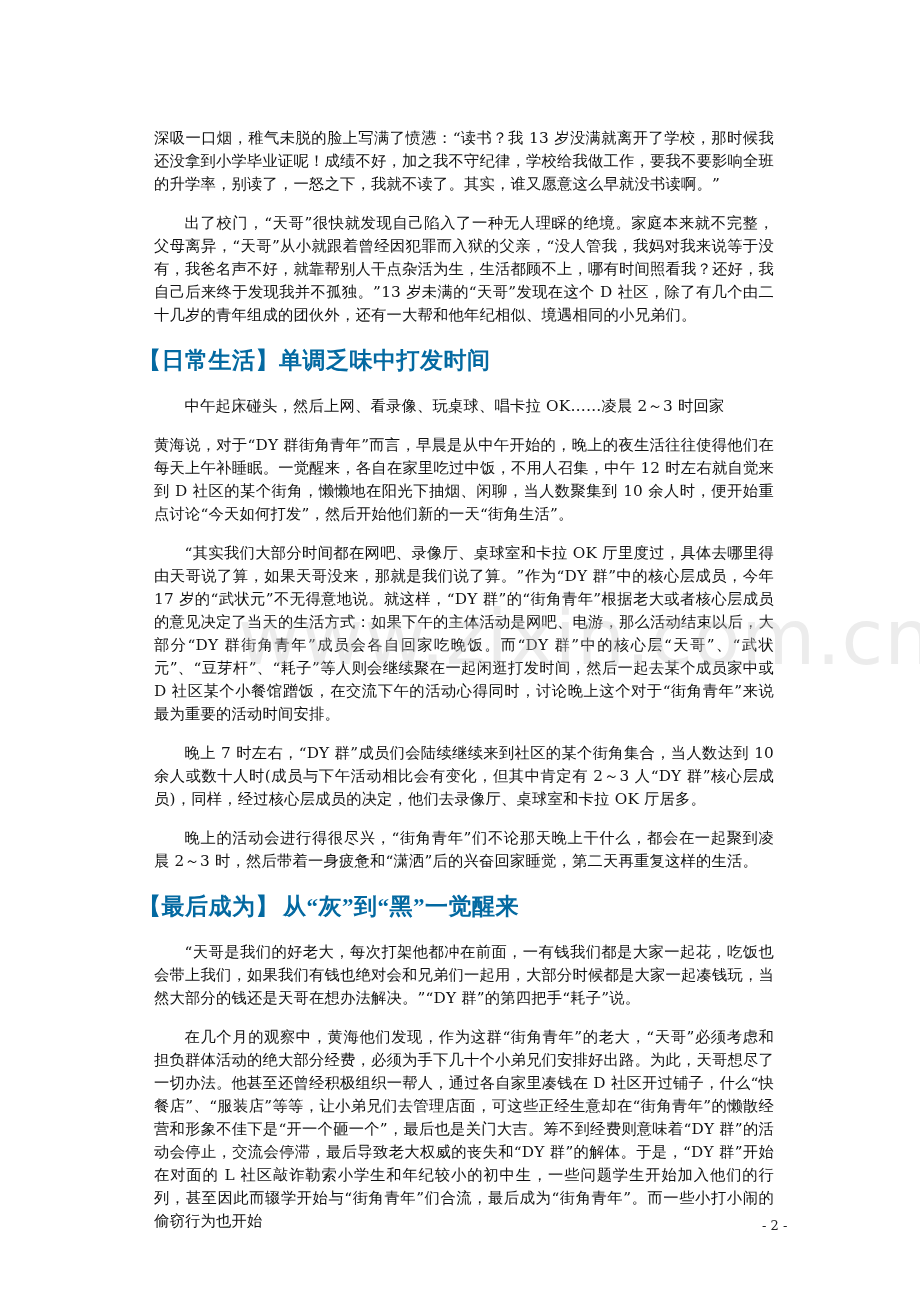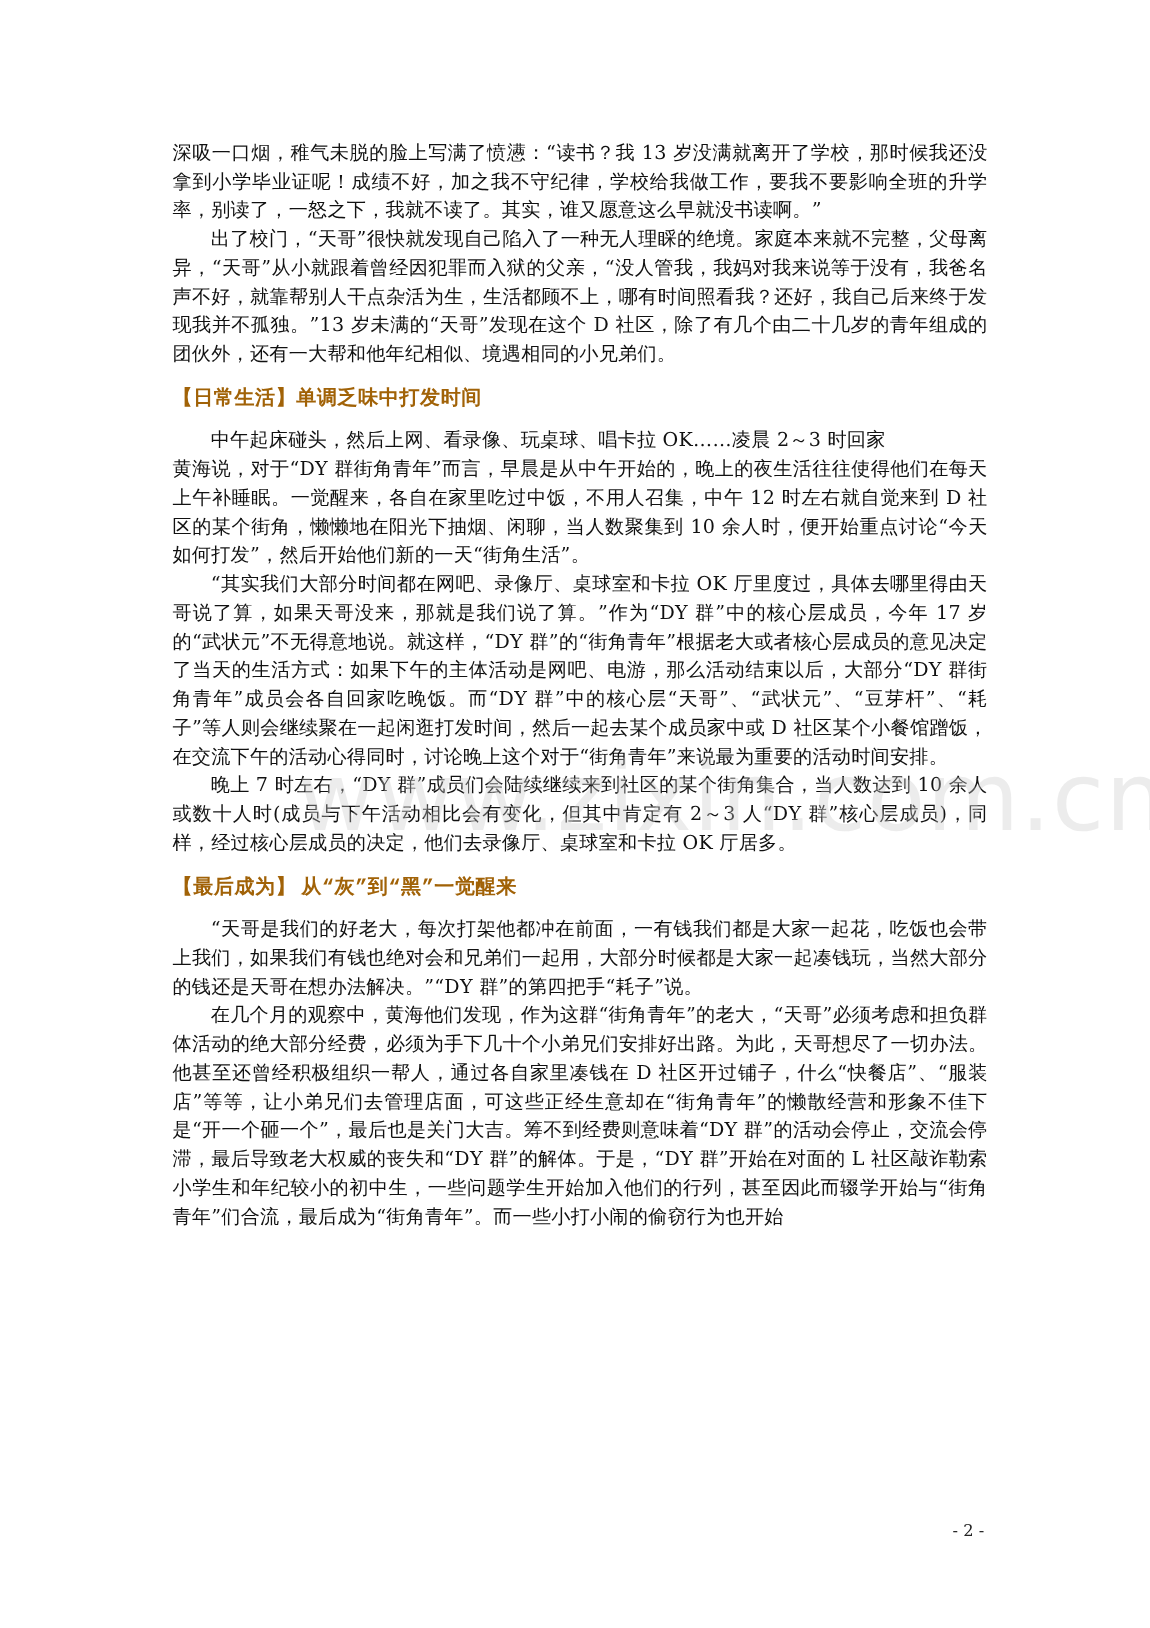--- a/index.html
+++ b/index.html
@@ -12,7 +12,7 @@
     position: absolute; left: 138px; top: 111px; width: 652px;
   }
   .para {
-    margin: 0; font-size: 15.3px; line-height: 23px;
+    margin: 16px; font-size: 15.3px; line-height: 23px;
     text-align: justify; text-justify: inter-character;
     letter-spacing: 0.2px;
   }

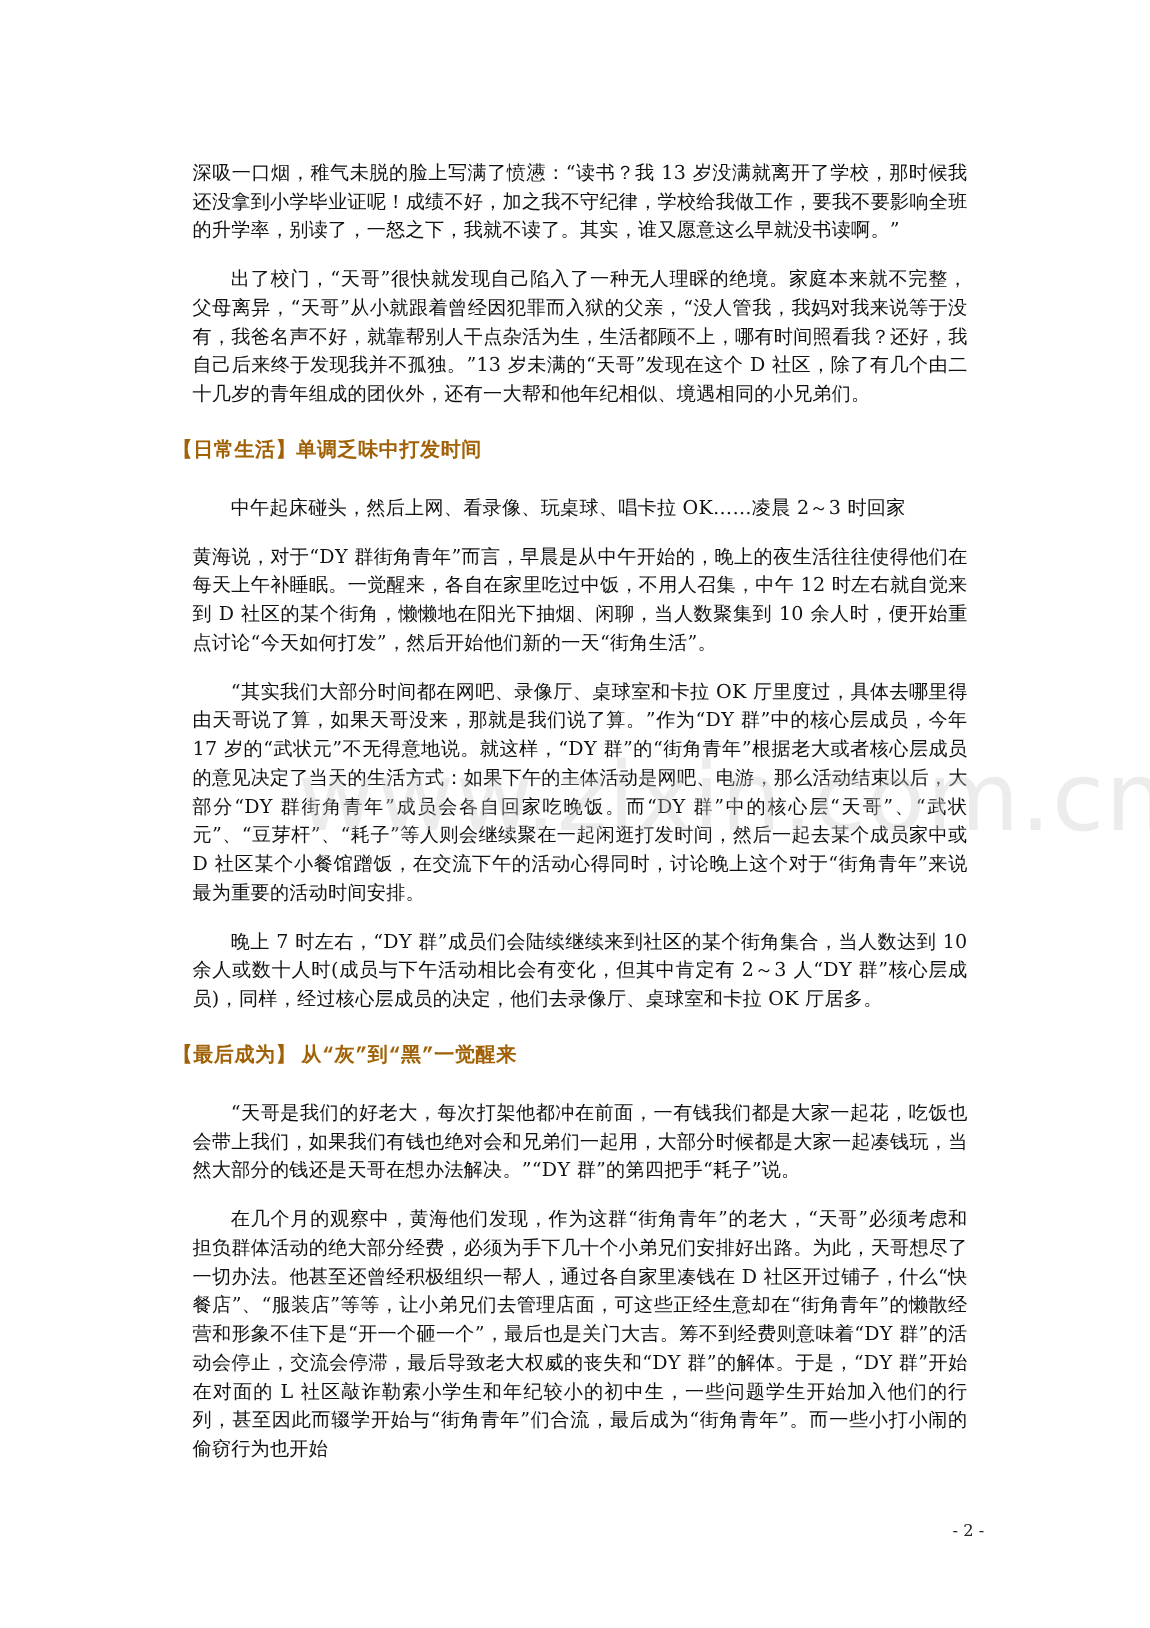--- a/index.html
+++ b/index.html
@@ -19,9 +19,9 @@
   .para.indent { text-indent: 2em; }
   .heading {
     margin: 6px 0 4px 0;
-    font-family: Liberation Mono, monospace;
-    font-weight: bold; font-size: 16px; line-height: 36px;
-    color: #a16207; letter-spacing: 0.5px;
+    font-family: Liberation Serif, serif;
+    font-weight: bold; font-size: 23px; line-height: 36px;
+    color: #0369a1; letter-spacing: 0.5px;
   }
   .heading .gap { display: inline-block; width: 4px; }
   .watermark {

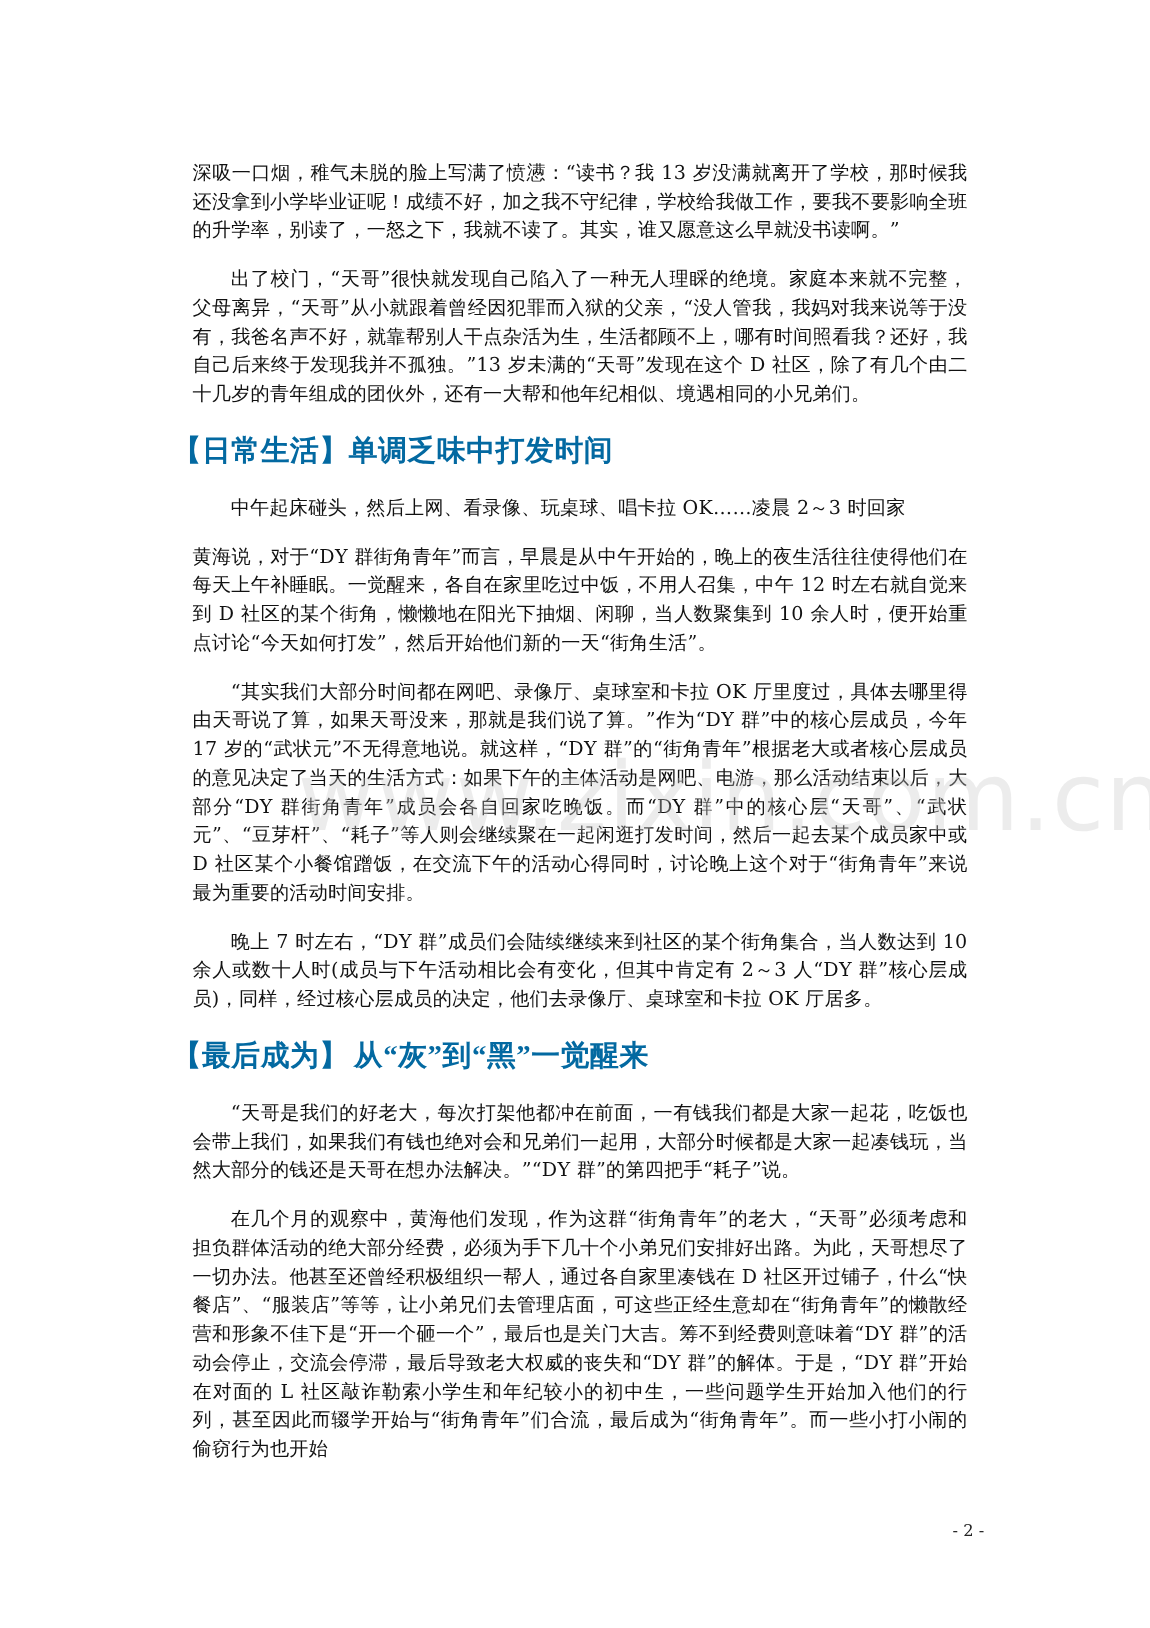--- a/index.html
+++ b/index.html
@@ -49,6 +49,7 @@
   <p class="para">黄海说，对于“DY 群街角青年”而言，早晨是从中午开始的，晚上的夜生活往往使得他们在每天上午补睡眠。一觉醒来，各自在家里吃过中饭，不用人召集，中午 12 时左右就自觉来到 D 社区的某个街角，懒懒地在阳光下抽烟、闲聊，当人数聚集到 10 余人时，便开始重点讨论“今天如何打发”，然后开始他们新的一天“街角生活”。</p>
   <p class="para indent">“其实我们大部分时间都在网吧、录像厅、桌球室和卡拉 OK 厅里度过，具体去哪里得由天哥说了算，如果天哥没来，那就是我们说了算。”作为“DY 群”中的核心层成员，今年 17 岁的“武状元”不无得意地说。就这样，“DY 群”的“街角青年”根据老大或者核心层成员的意见决定了当天的生活方式：如果下午的主体活动是网吧、电游，那么活动结束以后，大部分“DY 群街角青年”成员会各自回家吃晚饭。而“DY 群”中的核心层“天哥”、“武状元”、“豆芽杆”、“耗子”等人则会继续聚在一起闲逛打发时间，然后一起去某个成员家中或 D 社区某个小餐馆蹭饭，在交流下午的活动心得同时，讨论晚上这个对于“街角青年”来说最为重要的活动时间安排。</p>
   <p class="para indent">晚上 7 时左右，“DY 群”成员们会陆续继续来到社区的某个街角集合，当人数达到 10 余人或数十人时(成员与下午活动相比会有变化，但其中肯定有 2～3 人“DY 群”核心层成员)，同样，经过核心层成员的决定，他们去录像厅、桌球室和卡拉 OK 厅居多。</p>
+  <p class="para indent">晚上的活动会进行得很尽兴，“街角青年”们不论那天晚上干什么，都会在一起聚到凌晨 2～3 时，然后带着一身疲惫和“潇洒”后的兴奋回家睡觉，第二天再重复这样的生活。</p>
 
   <h2 class="heading"><span>【最后成为】</span><span class="gap"></span><span>从“灰”到“黑”一觉醒来</span></h2>
   <p class="para indent">“天哥是我们的好老大，每次打架他都冲在前面，一有钱我们都是大家一起花，吃饭也会带上我们，如果我们有钱也绝对会和兄弟们一起用，大部分时候都是大家一起凑钱玩，当然大部分的钱还是天哥在想办法解决。”“DY 群”的第四把手“耗子”说。</p>

